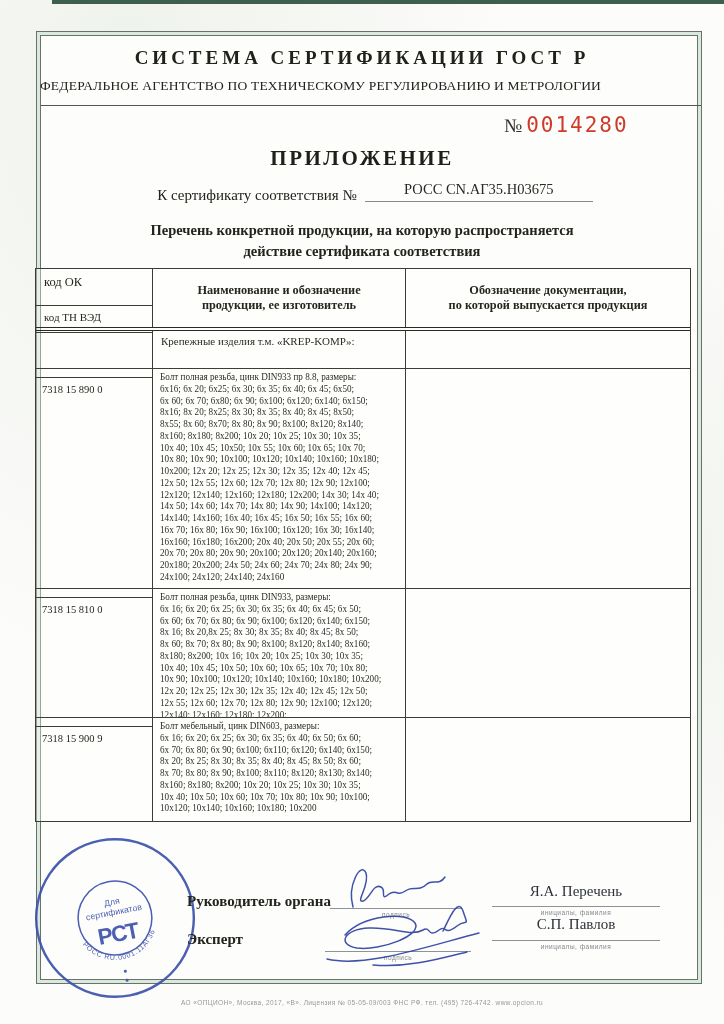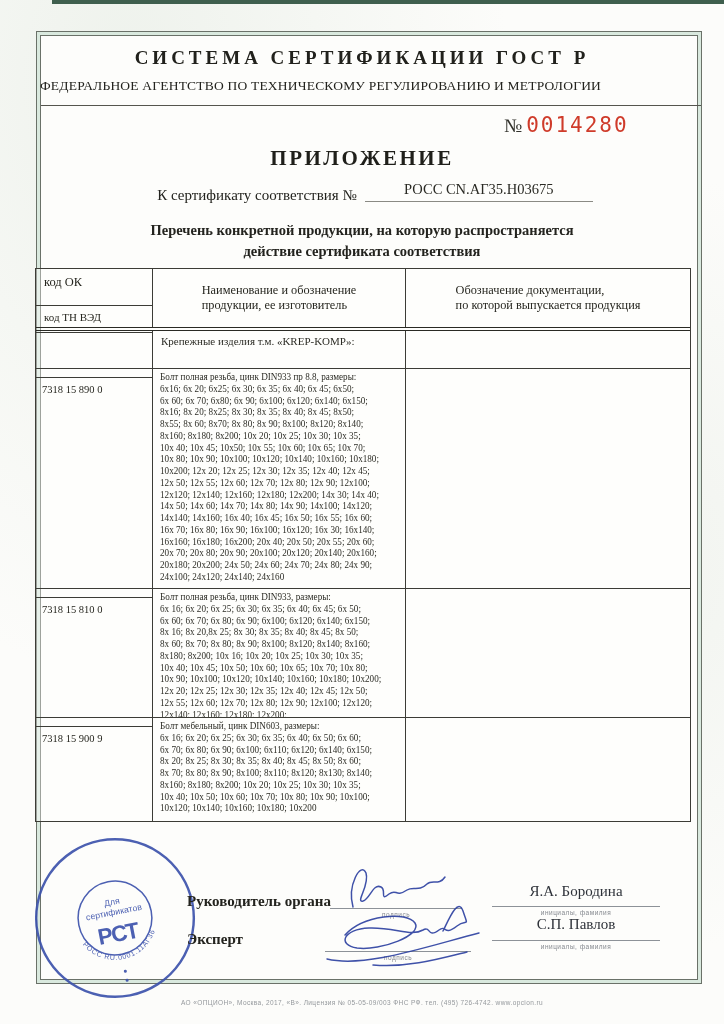--- a/index.html
+++ b/index.html
@@ -46,8 +46,8 @@
   .th-codes { border-right:1px solid #3c3c36; display:flex; flex-direction:column; }
   .th-ok { height:37px; border-bottom:1px solid #3c3c36; padding:6px 0 0 8px; font-size:12.5px; }
   .th-tnved { flex:1; padding:5px 0 0 8px; font-size:11px; }
-  .th-name, .th-doc { display:flex; align-items:center; justify-content:center; text-align:left;
-    font-weight:normal; font-size:12.3px; line-height:15px; white-space:pre-line; }
+  .th-name, .th-doc { display:flex; align-items:center; justify-content:center; text-align:center;
+    font-weight:bold; font-size:12.3px; line-height:15px; white-space:pre-line; }
   .th-name { border-right:1px solid #3c3c36; }
 
   .trow { display:grid; grid-template-columns:117px 253px 1fr; border-bottom:1px solid #3c3c36; overflow:hidden; }

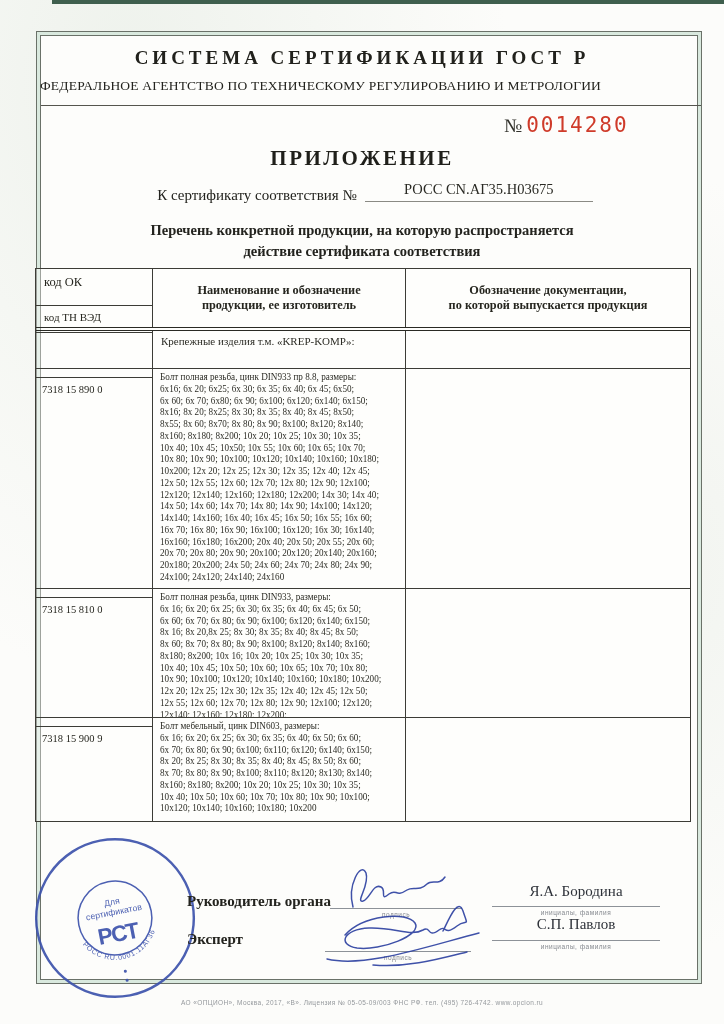--- a/index.html
+++ b/index.html
@@ -243,7 +243,7 @@
   <div class="hline sig-line2"></div>
   <div class="caption cap-sig2">подпись</div>
 
-  <div class="name-text name1">Я.А. Бородина</div>
+  <div class="name-text name1">Я.А. Перечень</div>
   <div class="hline name-line1"></div>
   <div class="caption cap-name1">инициалы, фамилия</div>
 

